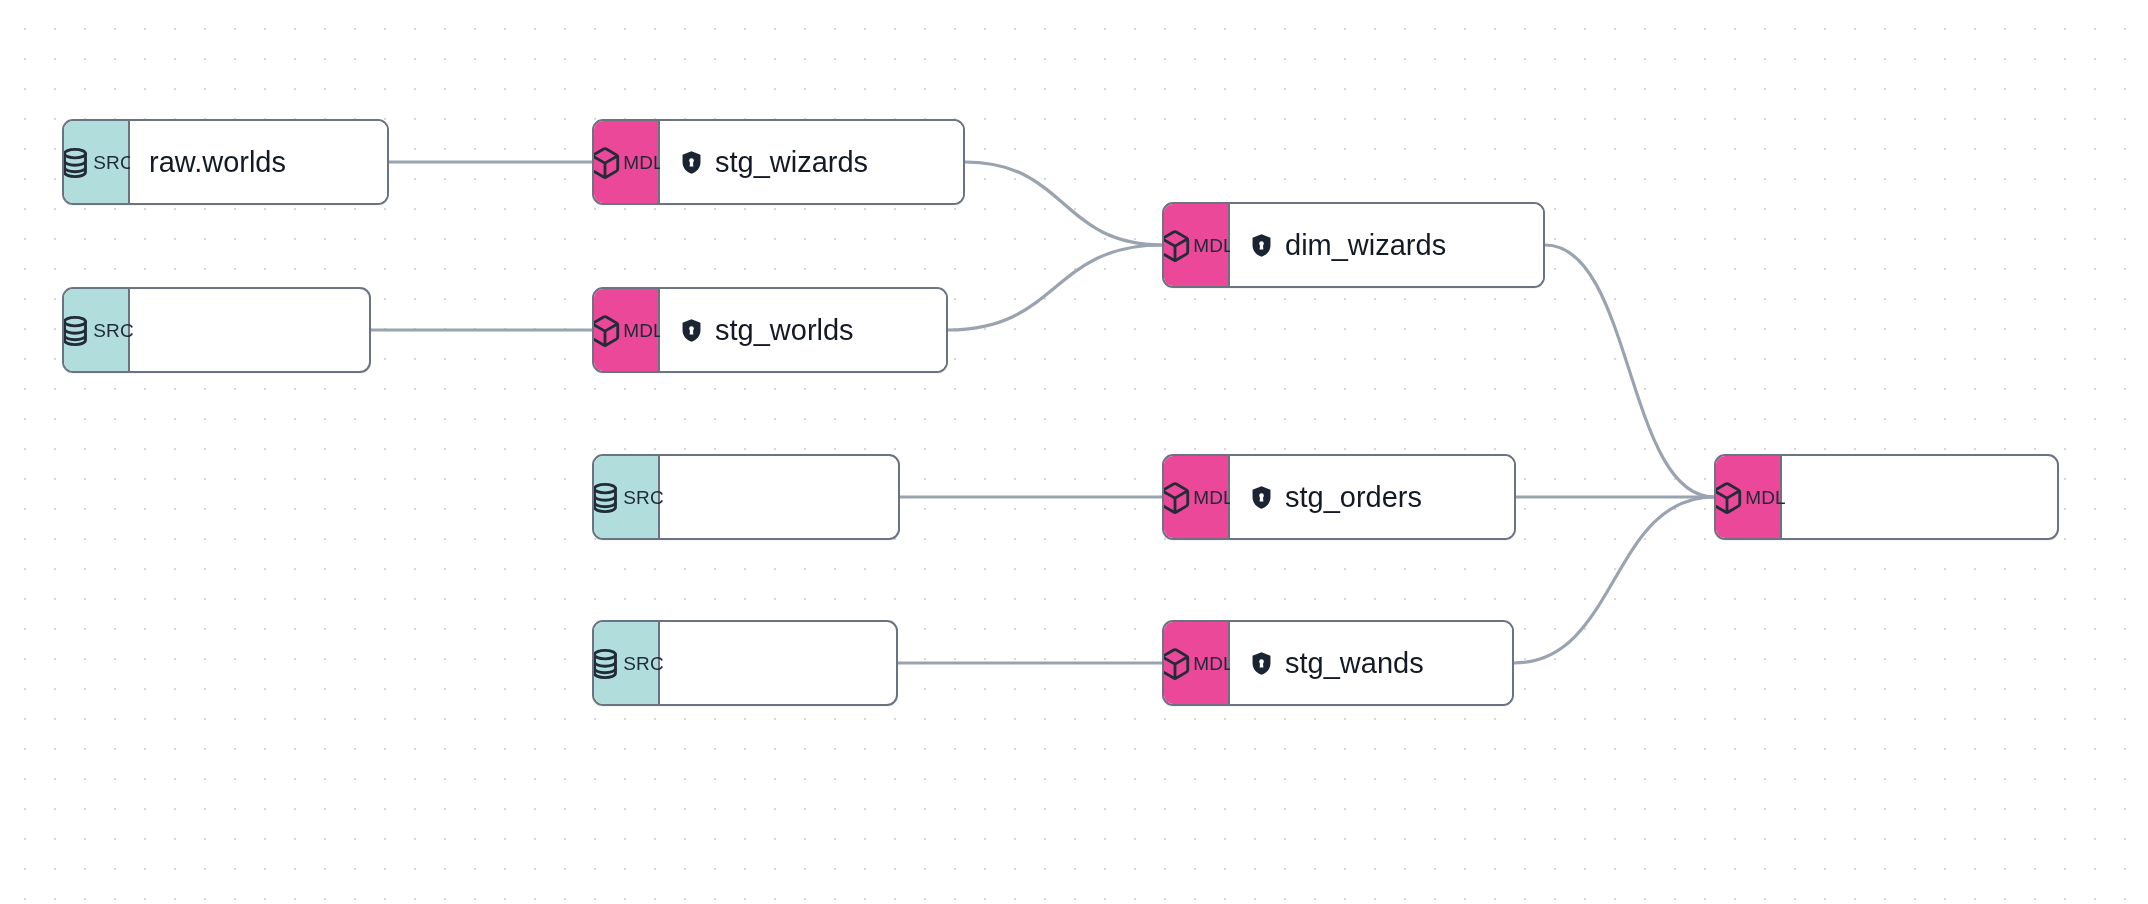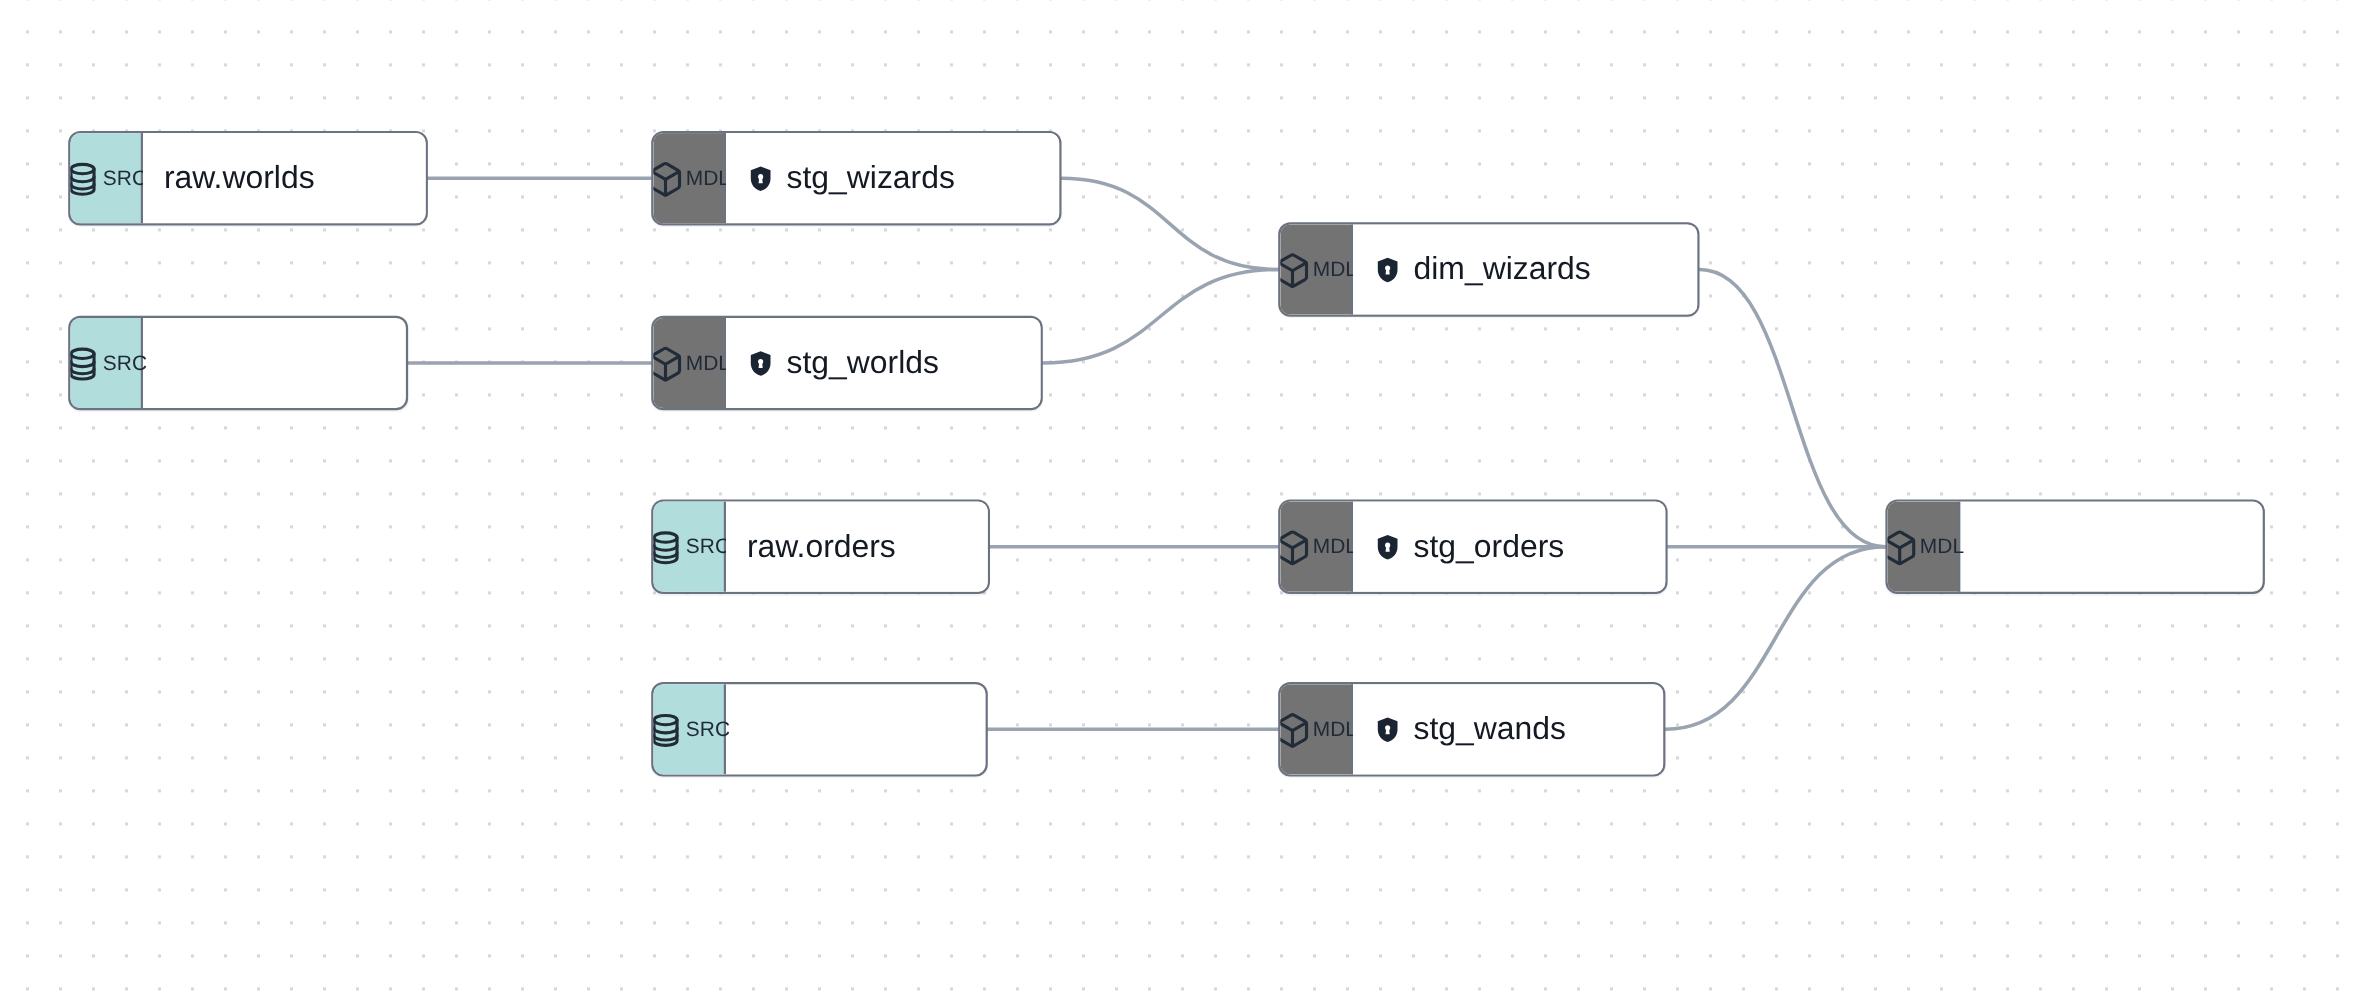--- a/index.html
+++ b/index.html
@@ -51,7 +51,7 @@
     padding-top: 2px;
   }
   .node.src .node-badge { background: #b1dedd; }
-  .node.mdl .node-badge { background: #737373; }
+  .node.mdl .node-badge { background: #ec4899; }
   .badge-icon { display: block; line-height: 0; }
   .badge-text {
     font-size: 19px;

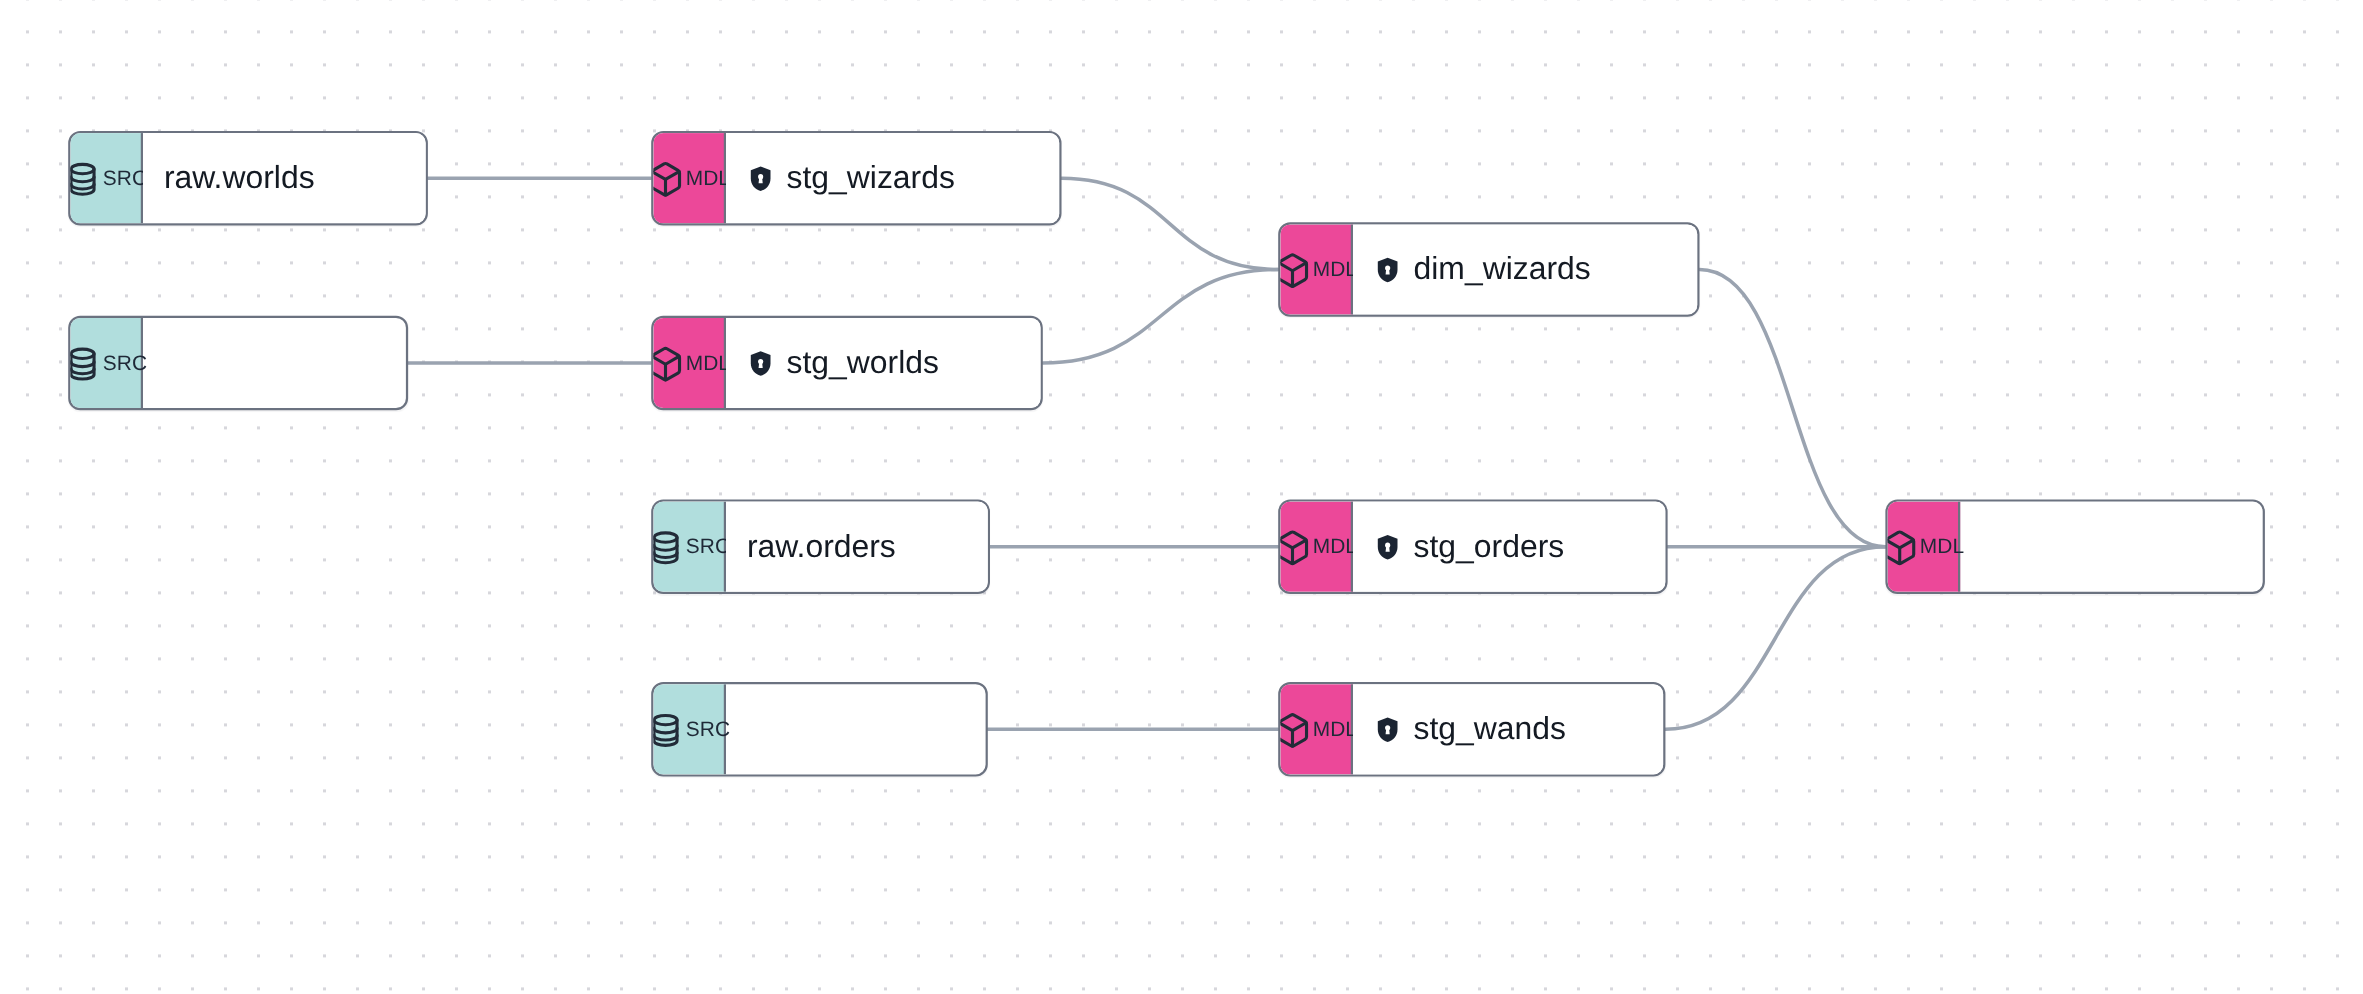--- a/index.html
+++ b/index.html
@@ -128,9 +128,6 @@
             </svg></span>
           <span class="badge-text">SRC</span>
         </div>
-        <div class="node-body">
-          <span class="node-label">raw.orders</span>
-        </div>
       </div>
       <div class="node src" style="left: 592px; top: 620px; width: 306px;">
         <div class="node-badge">

